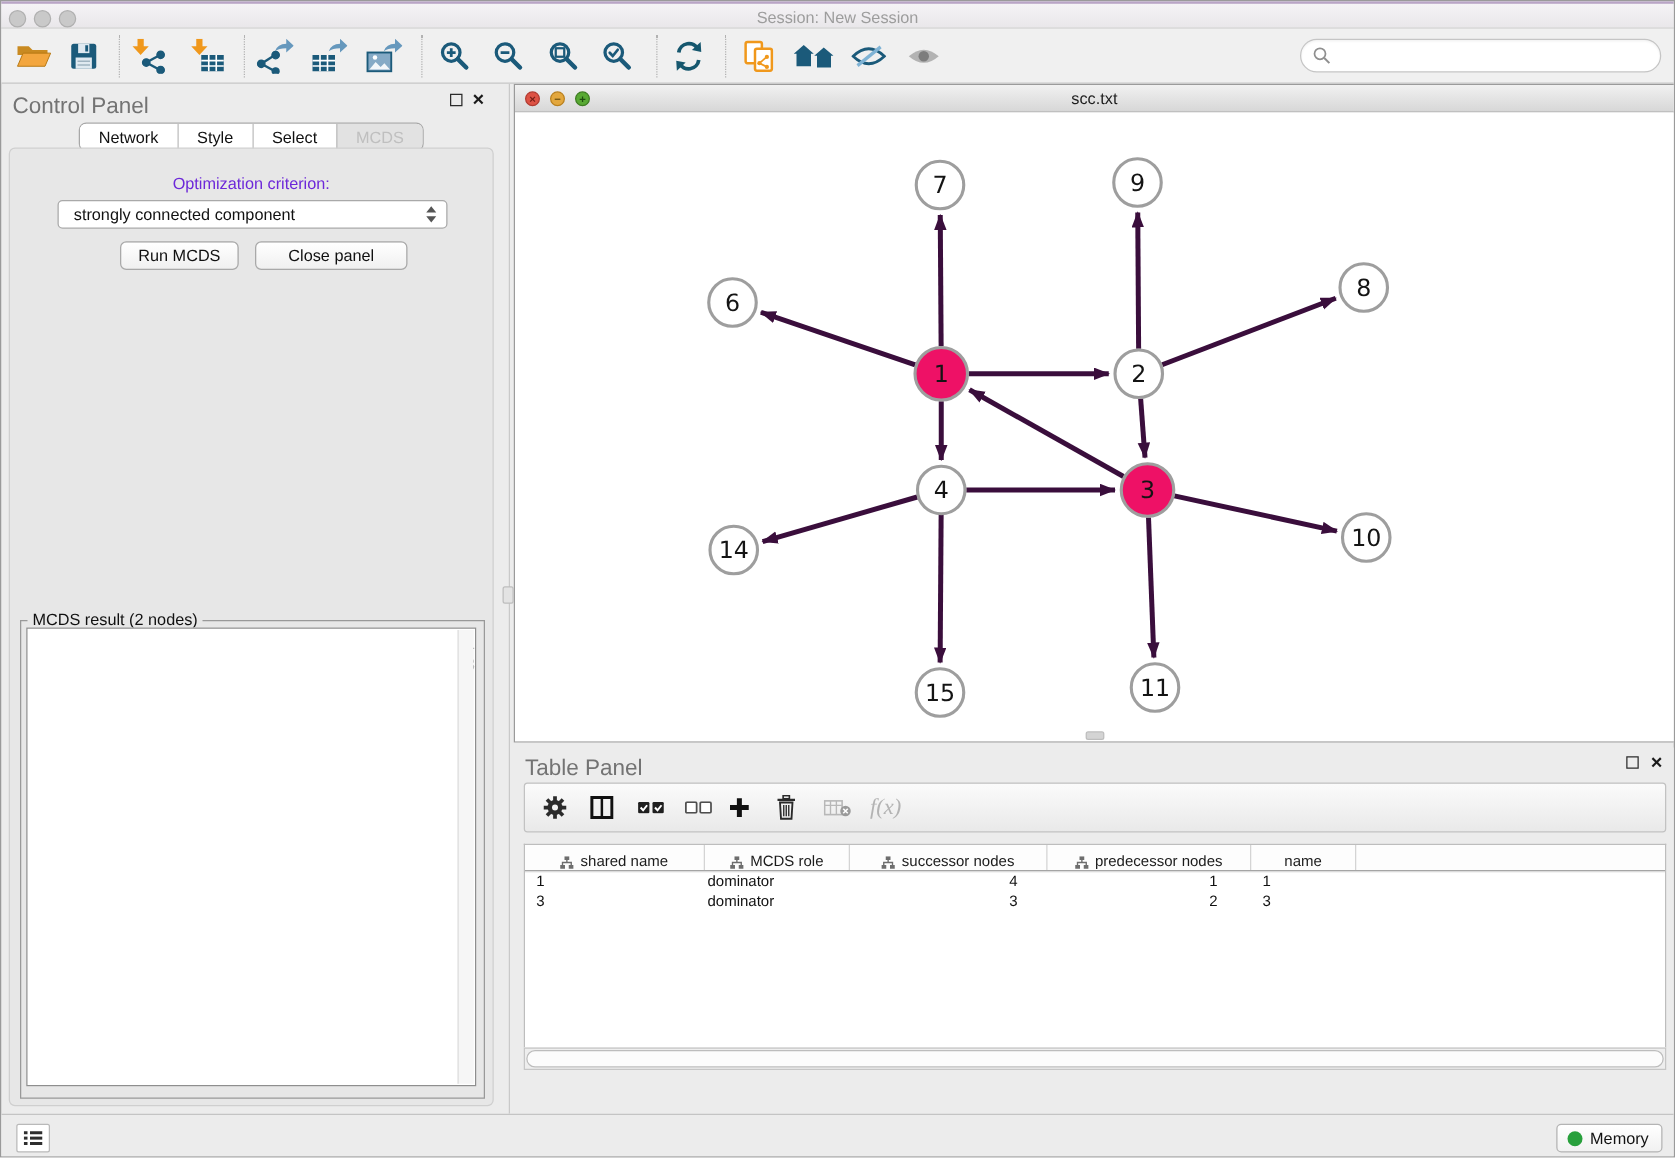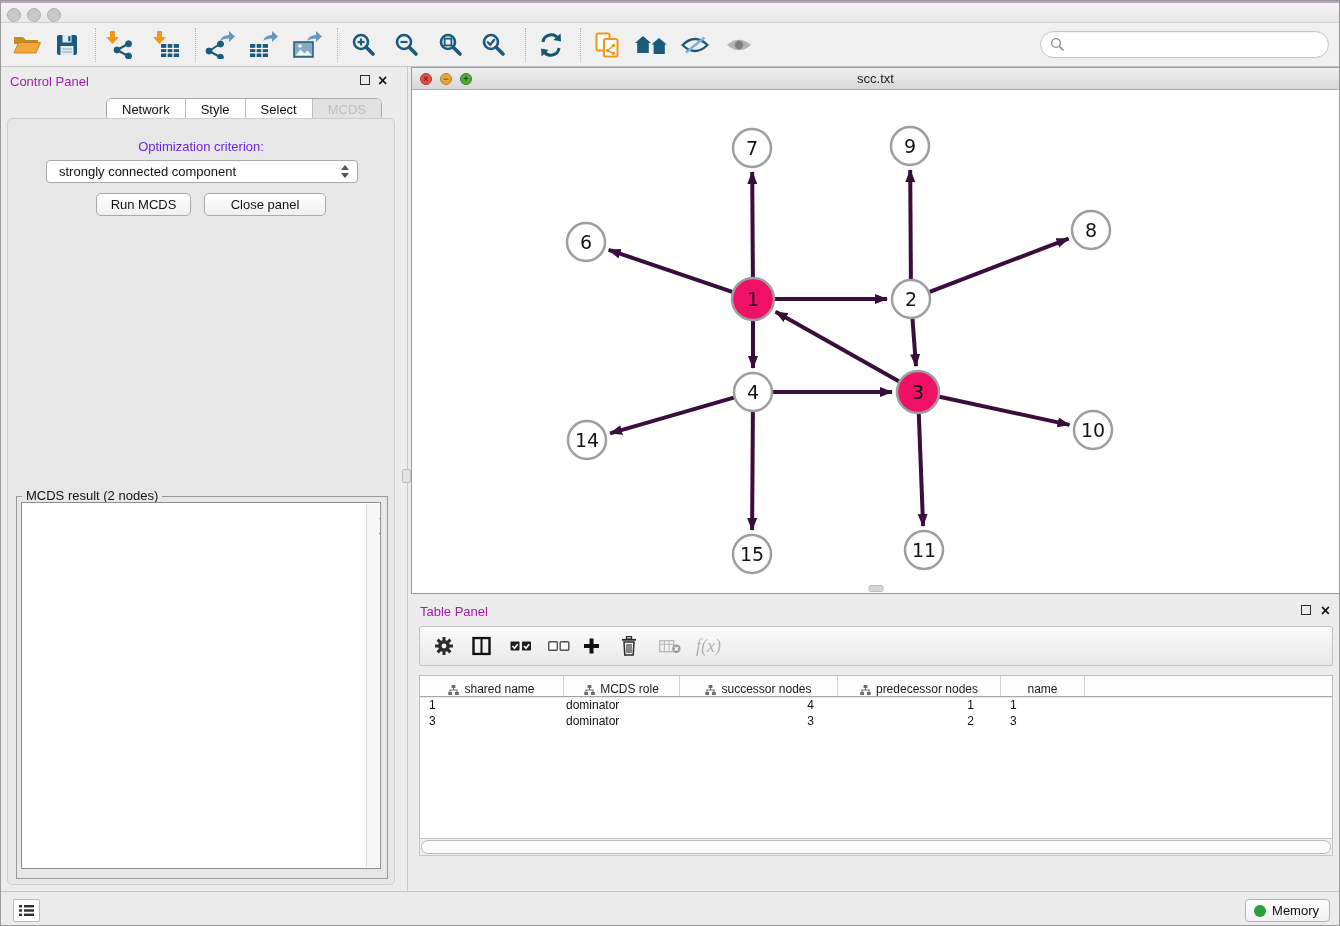--- a/index.html
+++ b/index.html
@@ -117,6 +117,7 @@
     <div class="tl" style="left:6px"></div>
     <div class="tl" style="left:26px"></div>
     <div class="tl" style="left:46px"></div>
+    <div class="win-title">Session: New Session</div>
   </div>
 
   <div class="toolbar">

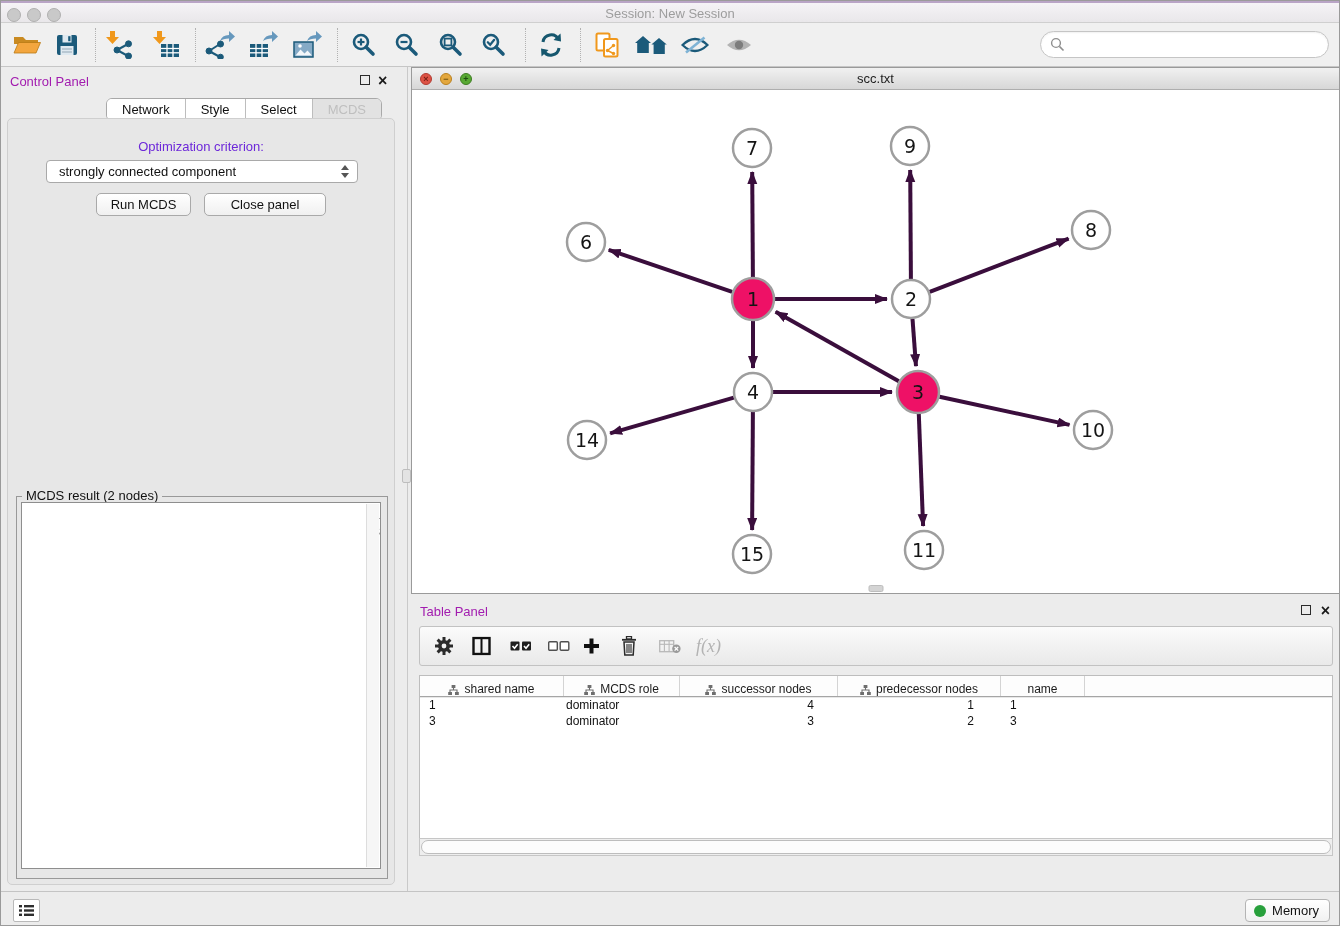--- a/index.html
+++ b/index.html
@@ -23,7 +23,7 @@
 
   
   .cp-header { position:absolute; left:0; top:66px; width:400px; height:30px; }
-  .panel-title { font-size:13px; color:#a21caf; position:absolute; left:9px; top:7px; }
+  .panel-title { font-size:18px; color:#737373; position:absolute; left:9px; top:7px; }
   .float-ico { position:absolute; width:10px; height:10px; border:1.6px solid #2b2b2b; background:transparent; }
   .close-ico { position:absolute; font-size:16px; font-weight:bold; color:#1a1a1a; line-height:14px; }
 

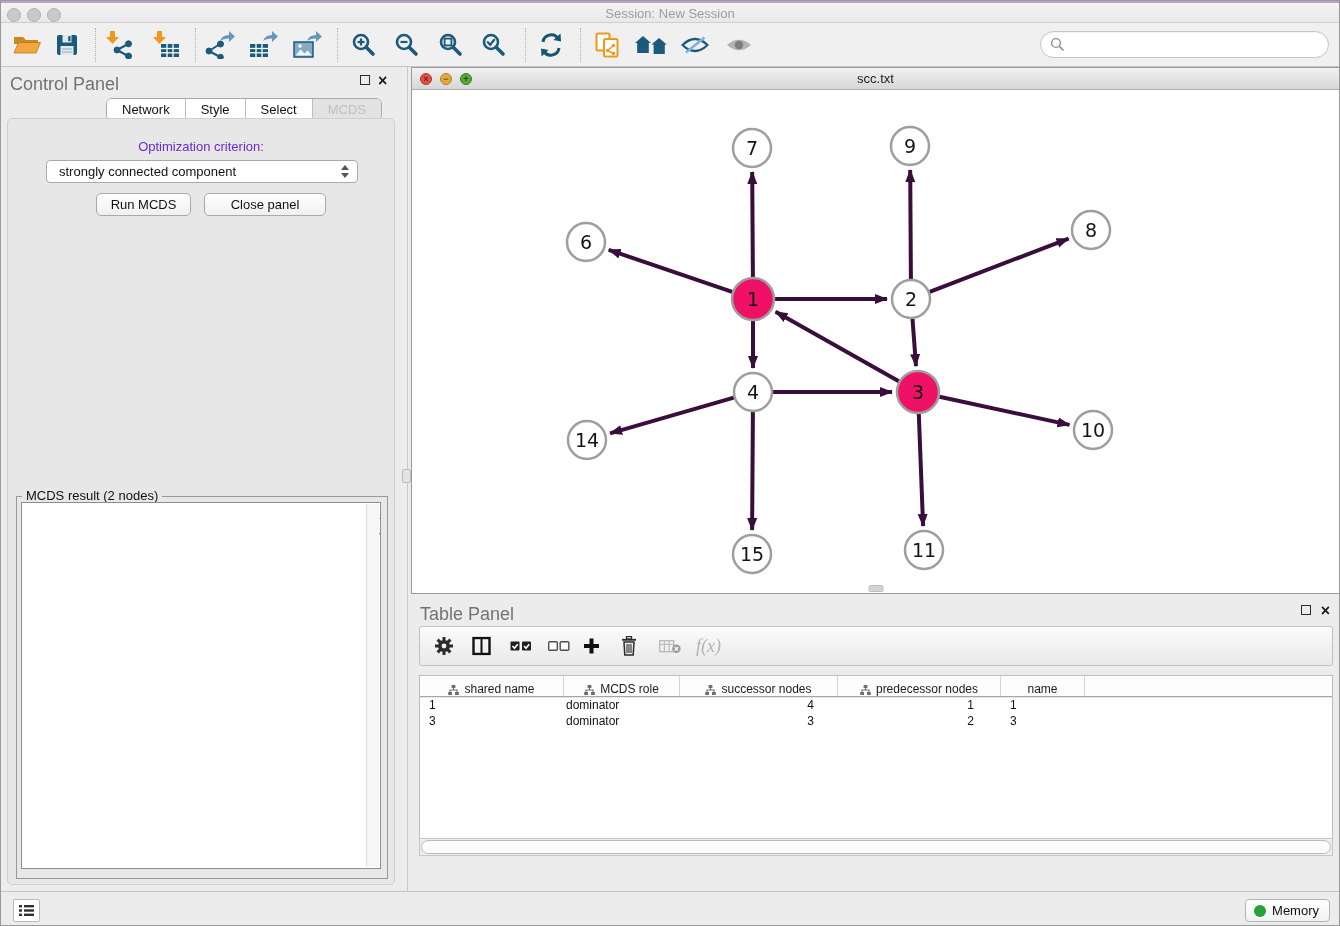--- a/index.html
+++ b/index.html
@@ -28,7 +28,7 @@
   .close-ico { position:absolute; font-size:16px; font-weight:bold; color:#1a1a1a; line-height:14px; }
 
   .cp-tabs { position:absolute; top:97px; left:200px; transform:translateX(-50%); display:flex;
-    border:1px solid #a8a8a8; border-radius:6px; overflow:hidden; background:#fff;margin-left:43px; }
+    border:1px solid #a8a8a8; border-radius:6px; overflow:hidden; background:#fff; }
   .cp-tab { font-size:13px; color:#111; background:#fff; padding:3px 15px; border-left:1px solid #bdbdbd; }
   .cp-tab:first-child { border-left:none; }
   .cp-tab.active-disabled { background:#e2e2e2; color:#bfbfbf; }

